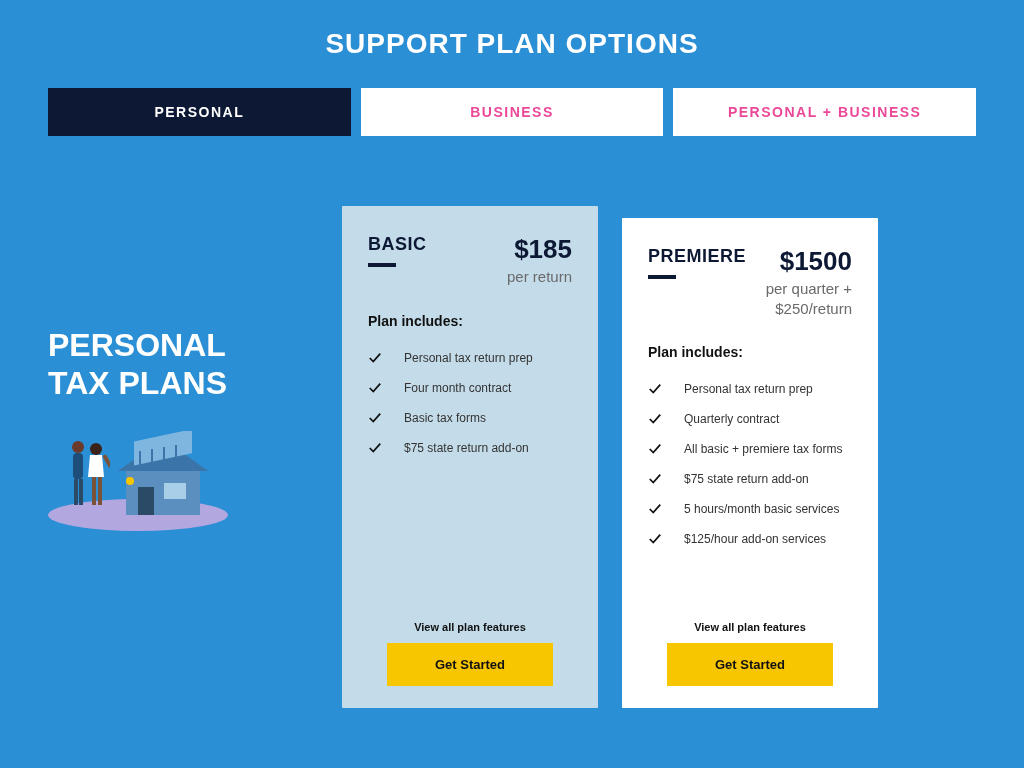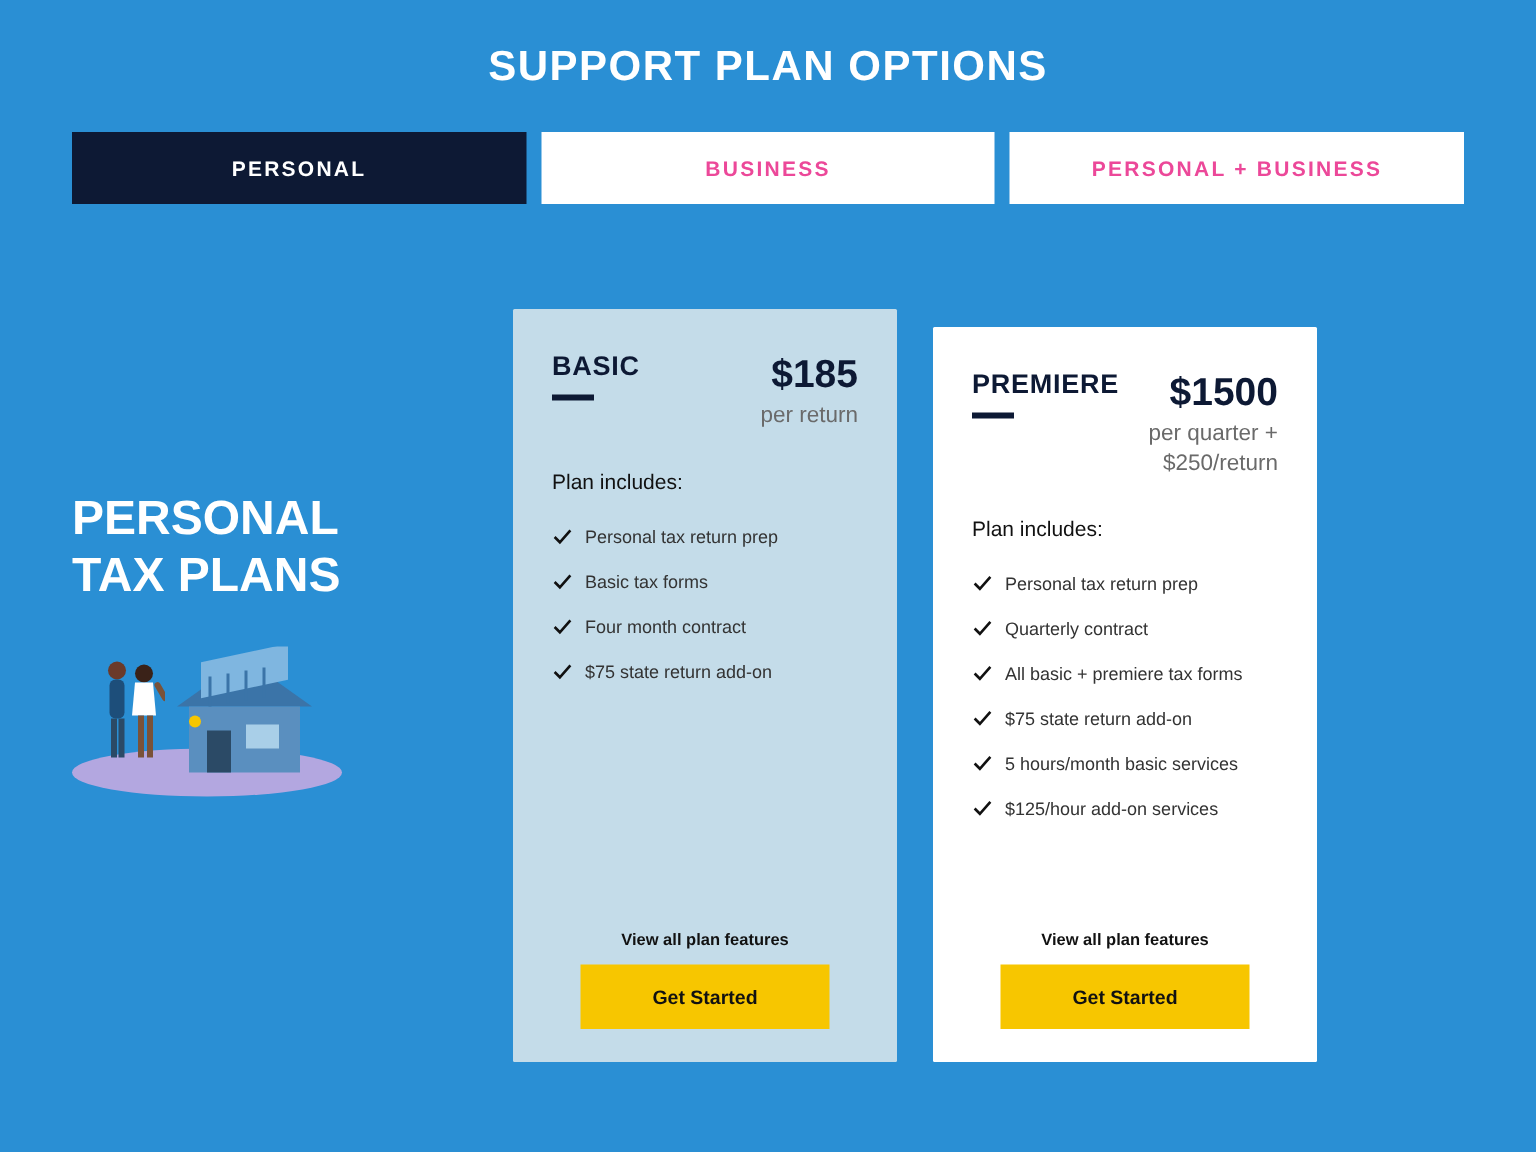--- a/index.html
+++ b/index.html
@@ -131,7 +131,7 @@
   }
   .includes {
     font-size: 14px;
-    font-weight: 400;
+    font-weight: 700;
     color: #111;
     margin-top: 26px;
     margin-bottom: 14px;

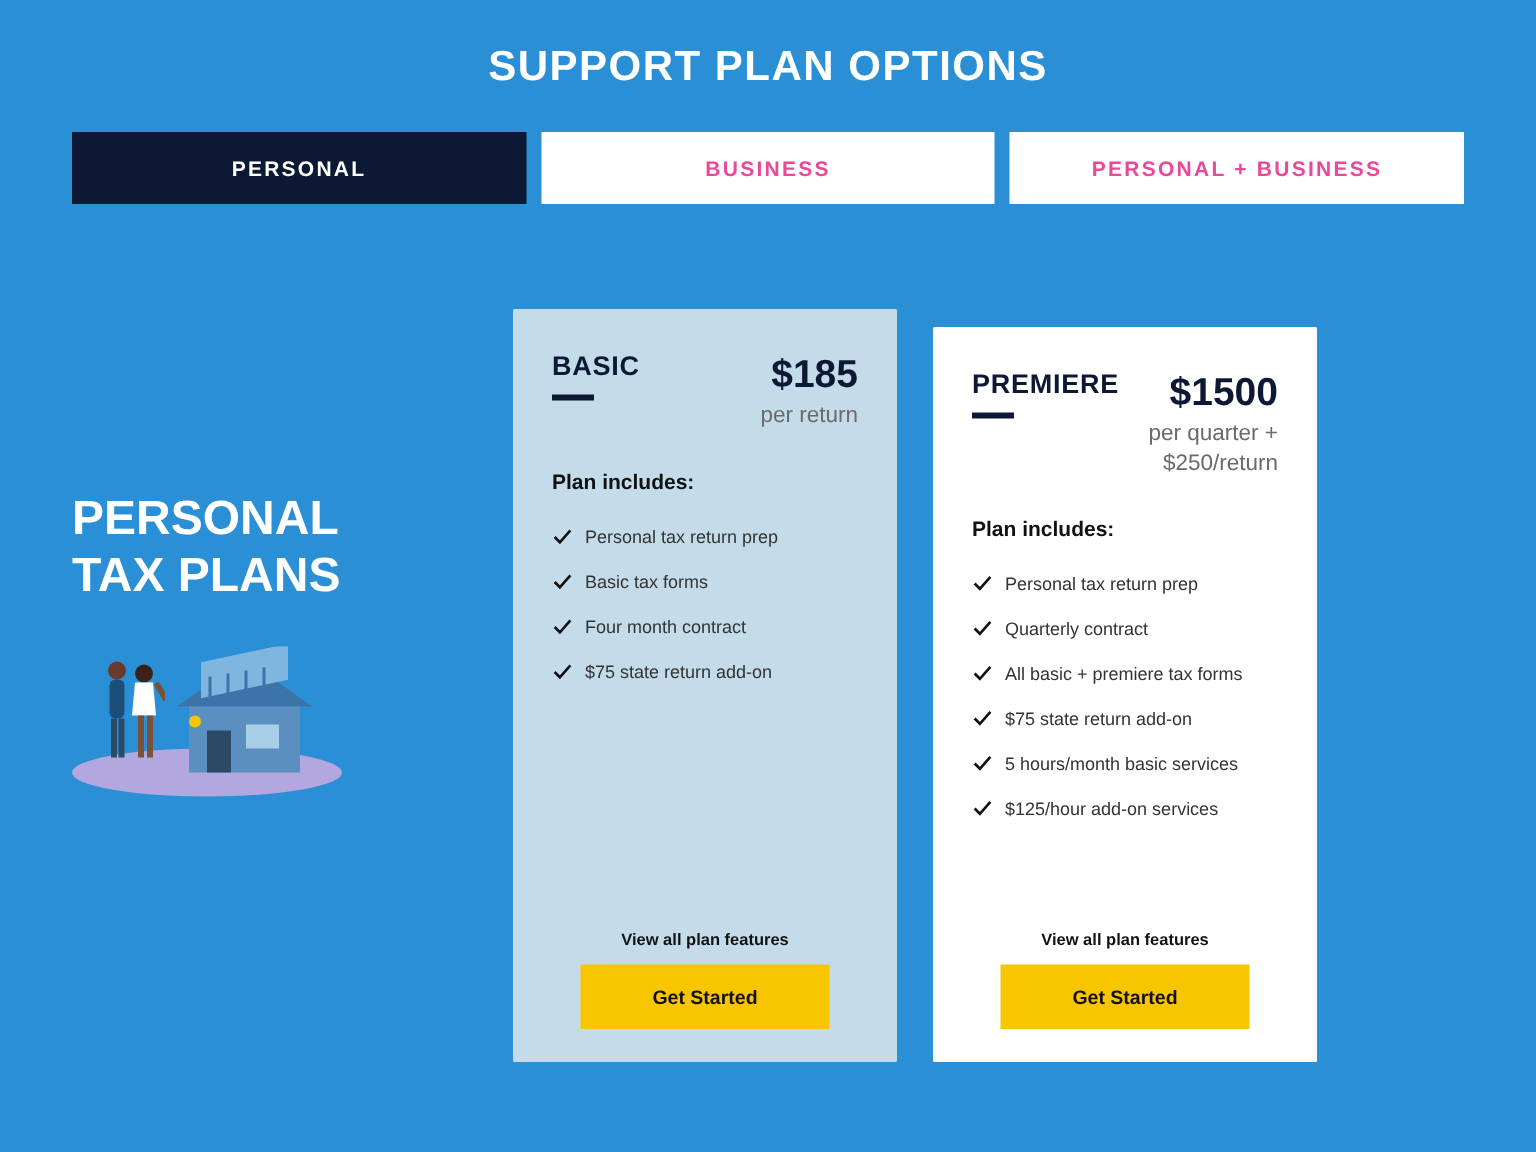--- a/index.html
+++ b/index.html
@@ -144,7 +144,7 @@
   .features li {
     display: flex;
     align-items: center;
-    gap: 8px;
+    gap: 22px;
     padding: 8px 0;
   }
   .check {

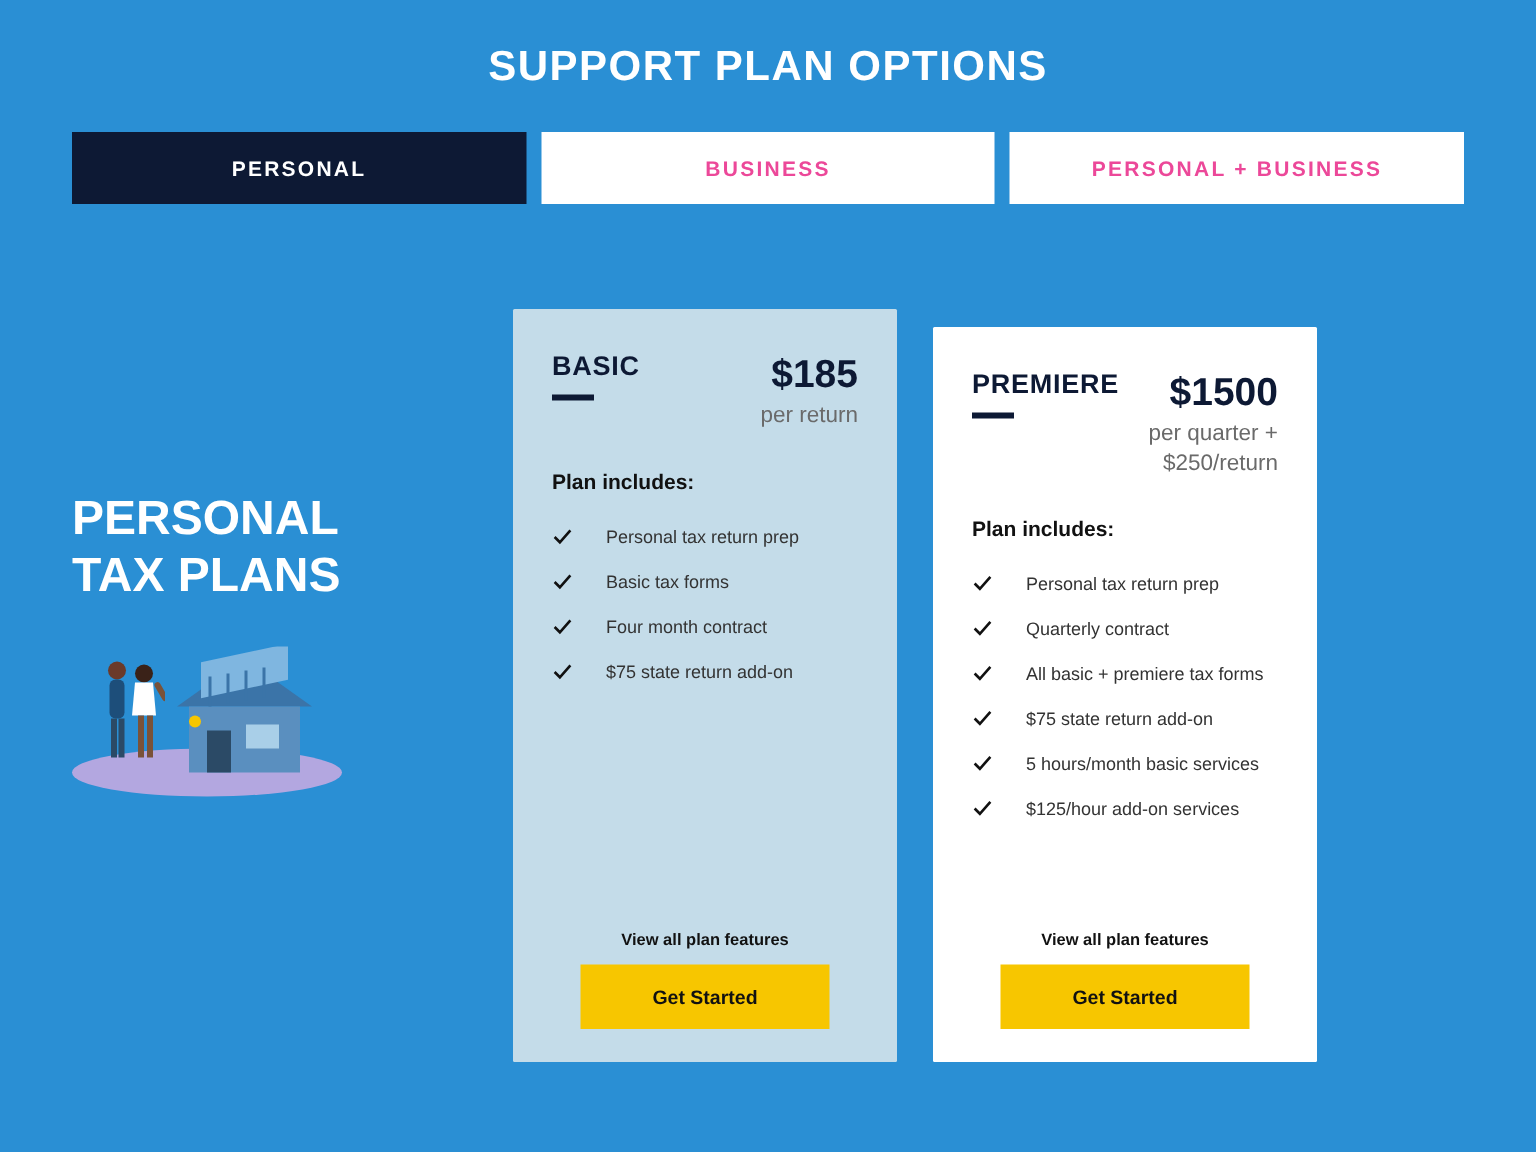--- a/index.html
+++ b/index.html
@@ -249,13 +249,13 @@
             <svg class="check" viewBox="0 0 16 16">
               <path d="M2 8 l4 4 l8 -9" fill="none" stroke="#111" stroke-width="2"></path>
             </svg>
+            <span>Four month contract</span>
+          </li>
+          <li>
+            <svg class="check" viewBox="0 0 16 16">
+              <path d="M2 8 l4 4 l8 -9" fill="none" stroke="#111" stroke-width="2"></path>
+            </svg>
             <span>Basic tax forms</span>
-          </li>
-          <li>
-            <svg class="check" viewBox="0 0 16 16">
-              <path d="M2 8 l4 4 l8 -9" fill="none" stroke="#111" stroke-width="2"></path>
-            </svg>
-            <span>Four month contract</span>
           </li>
           <li>
             <svg class="check" viewBox="0 0 16 16">

